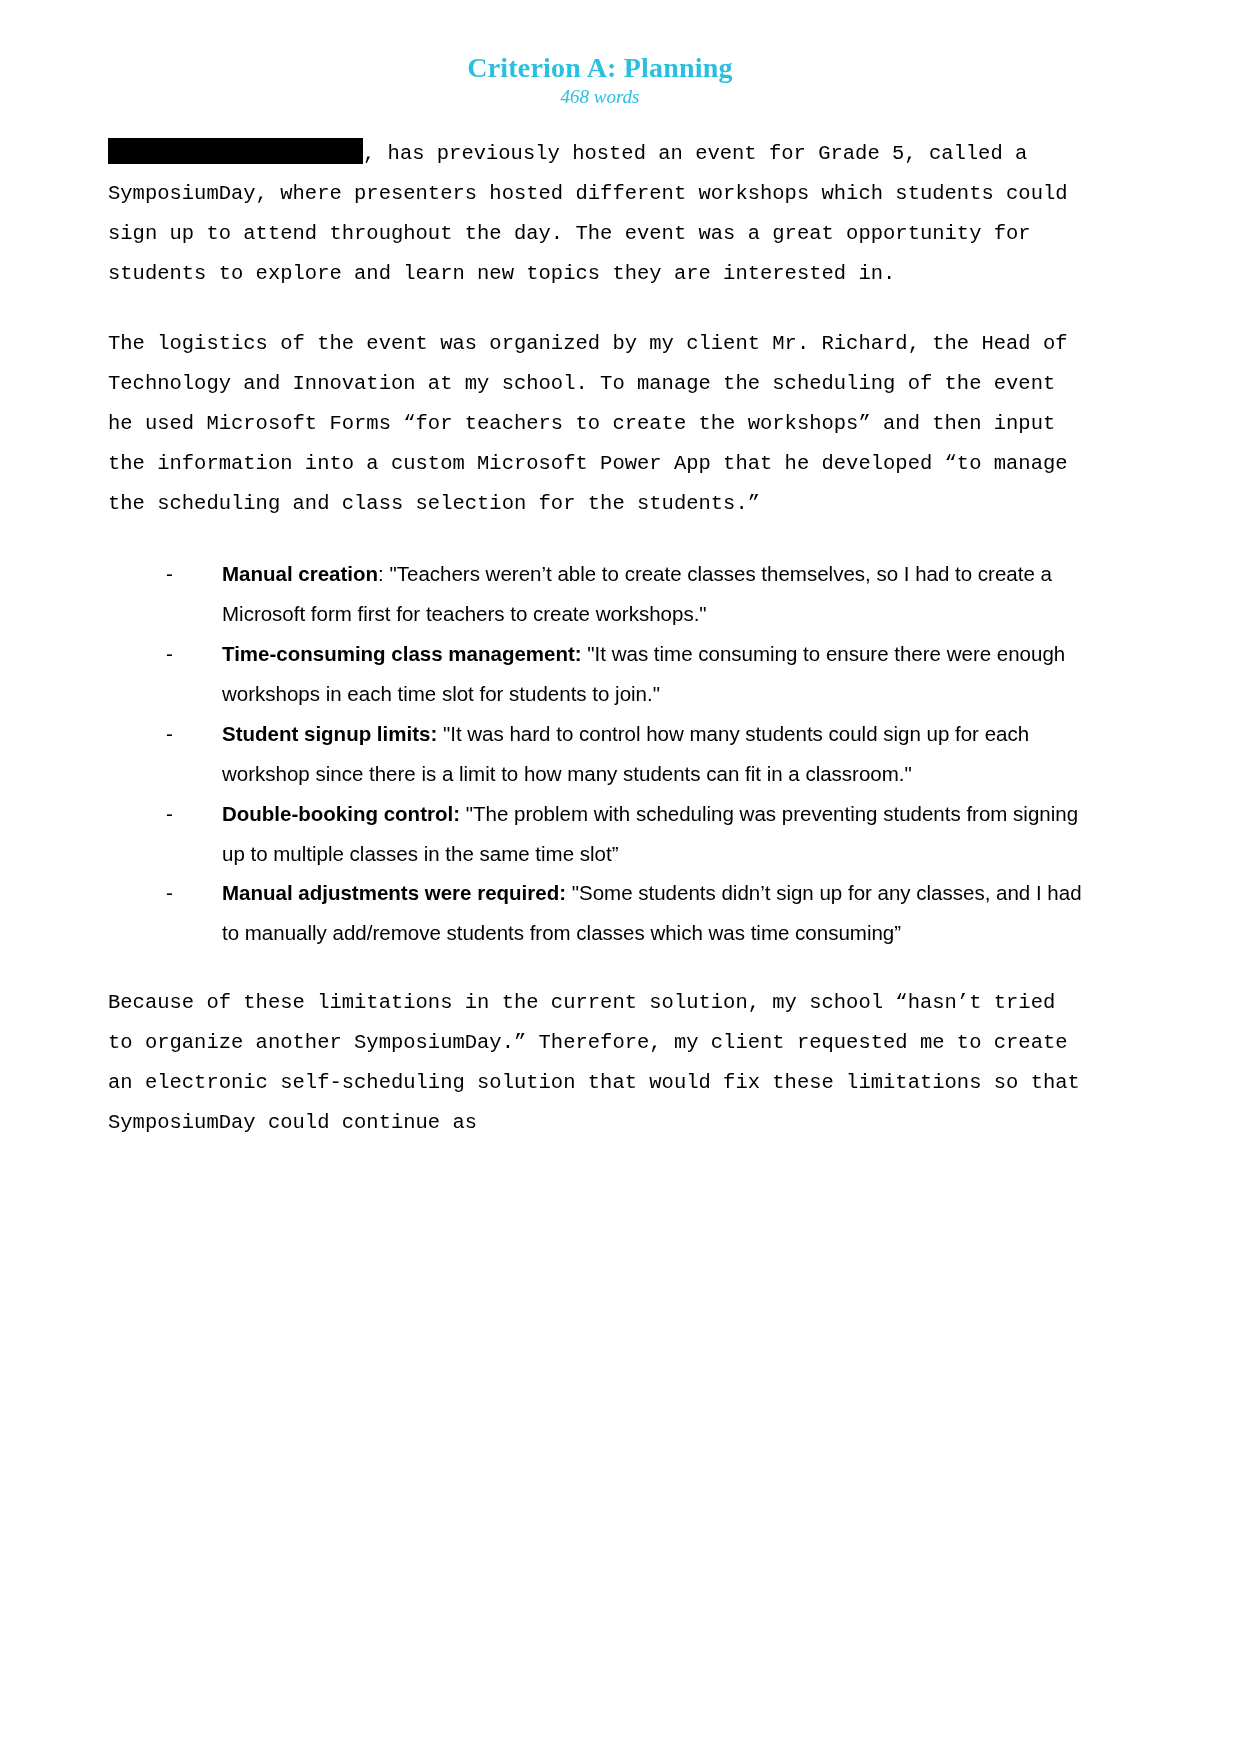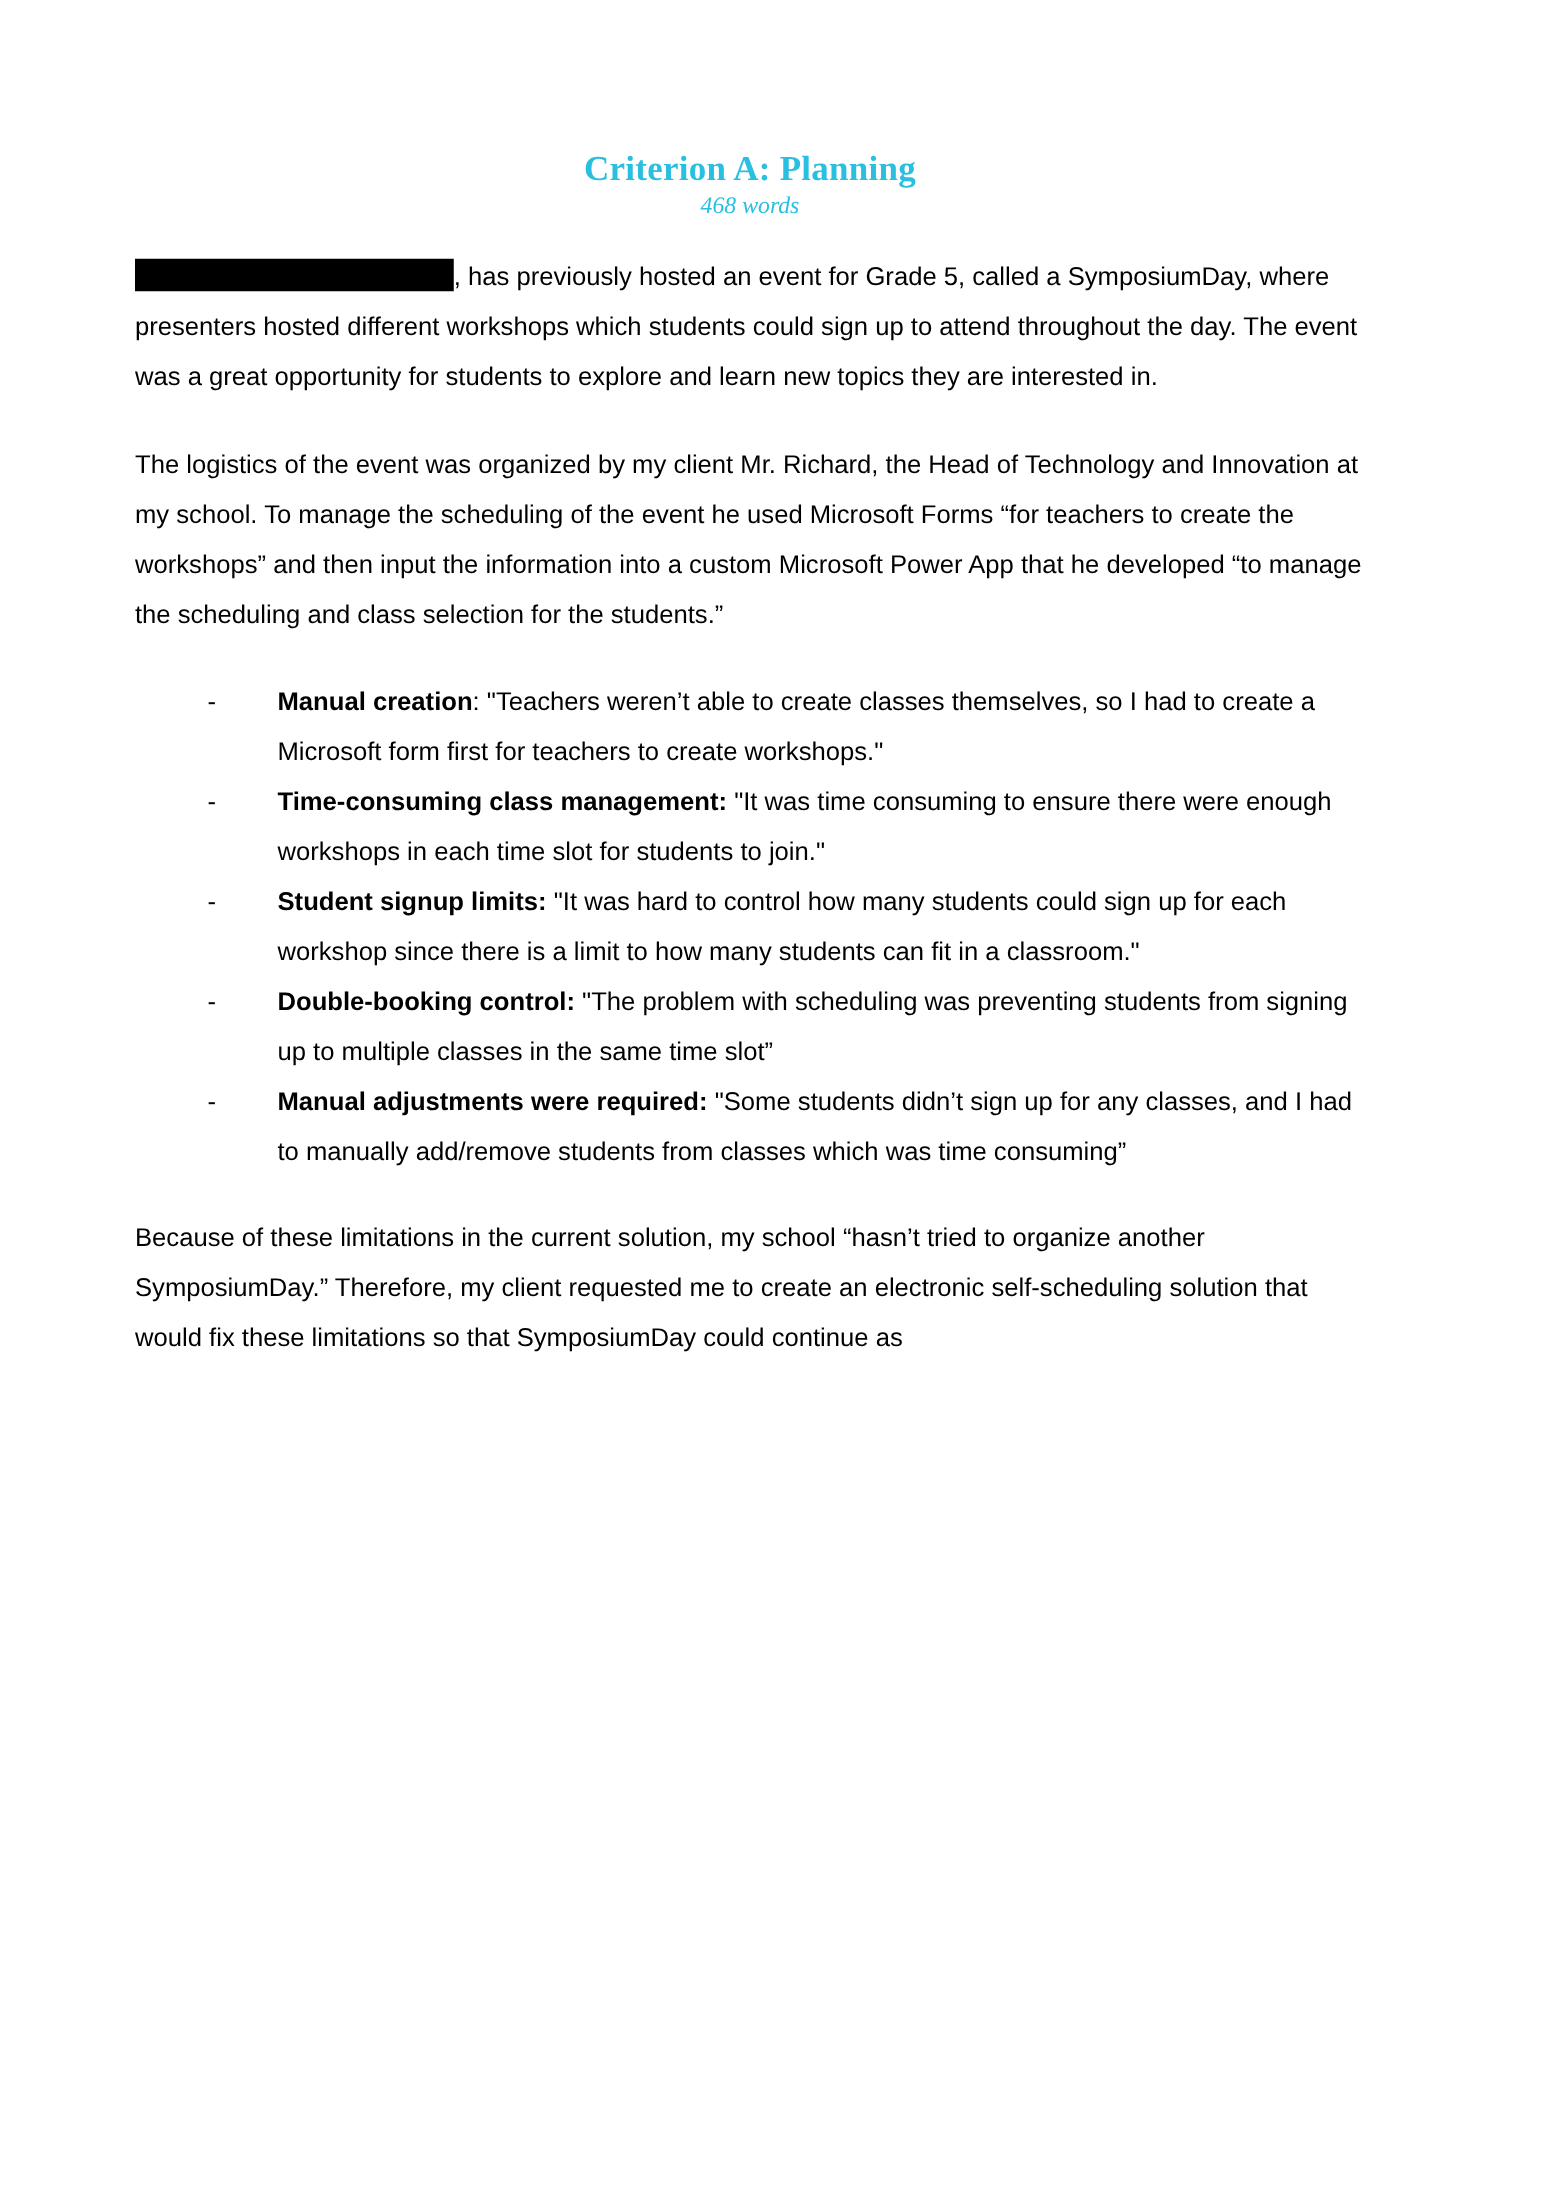--- a/index.html
+++ b/index.html
@@ -19,7 +19,7 @@
     width: 1200px;
     height: 1753px;
     box-sizing: border-box;
-    padding: 120px 108px 60px 108px;
+    padding: 52px 108px 60px 108px;
     position: relative;
   }
   .doc-title {

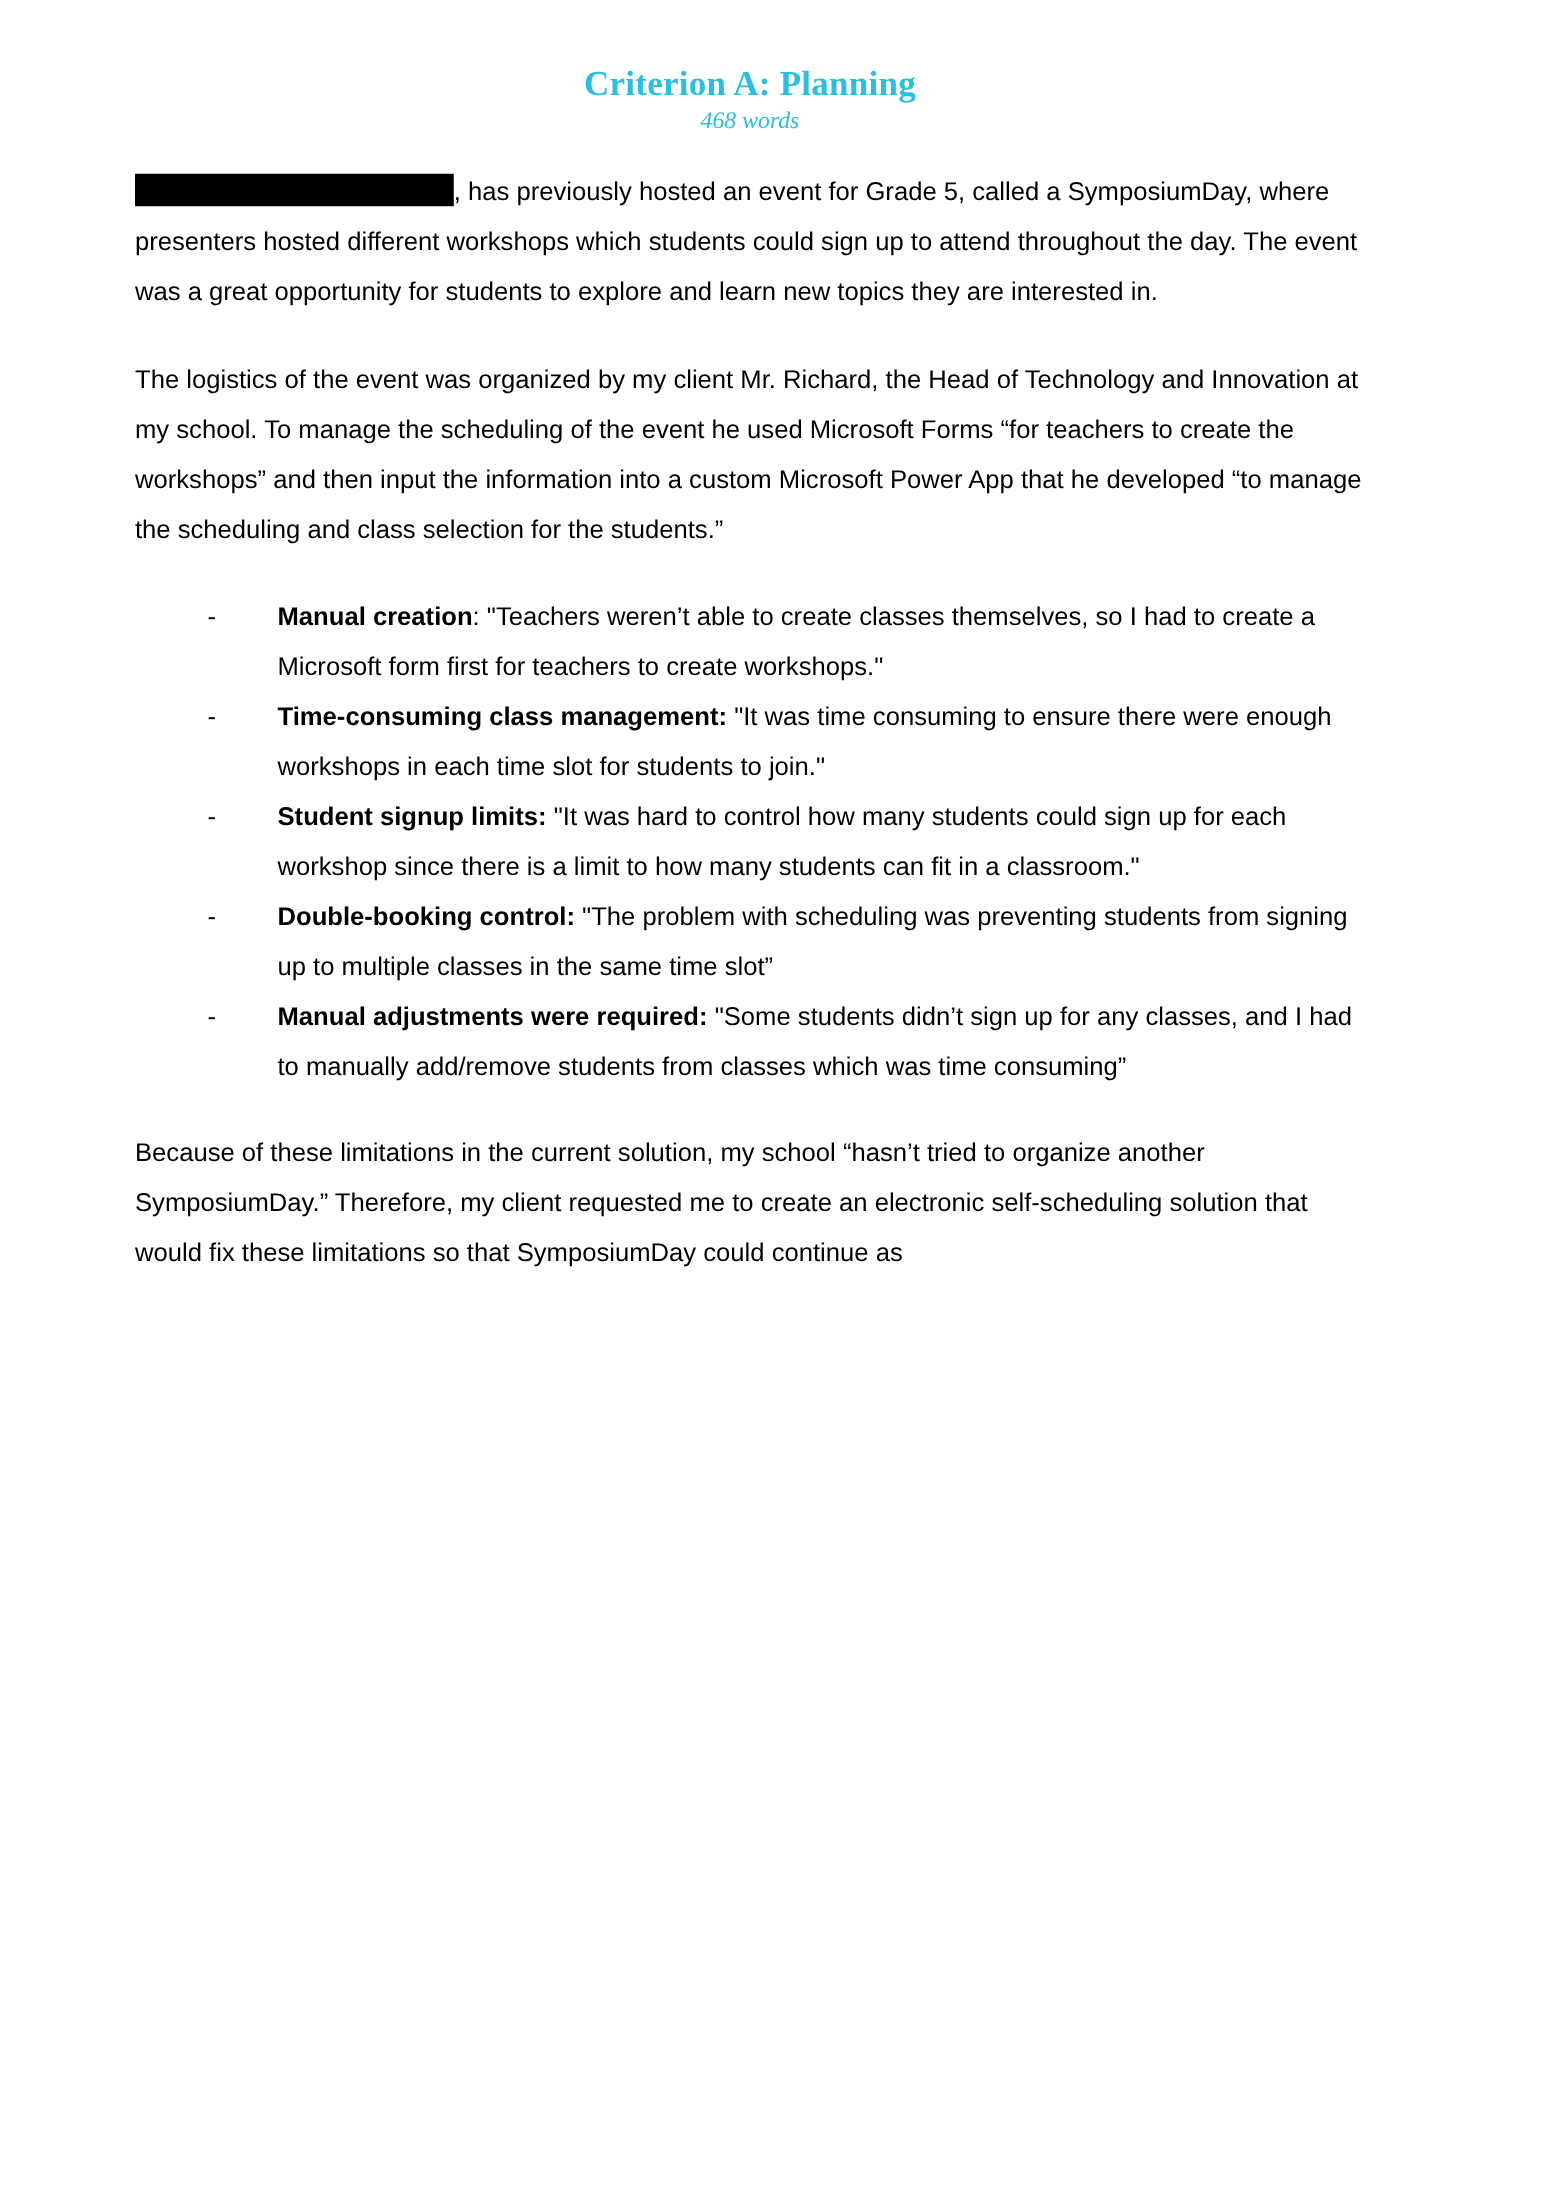--- a/index.html
+++ b/index.html
@@ -50,6 +50,7 @@
     line-height: 1.95;
     margin: 0 0 30px 0;
     text-align: left;
+    font-family: Liberation Mono, monospace;
   }
   p.body-text.tight {
     margin-bottom: 0;

